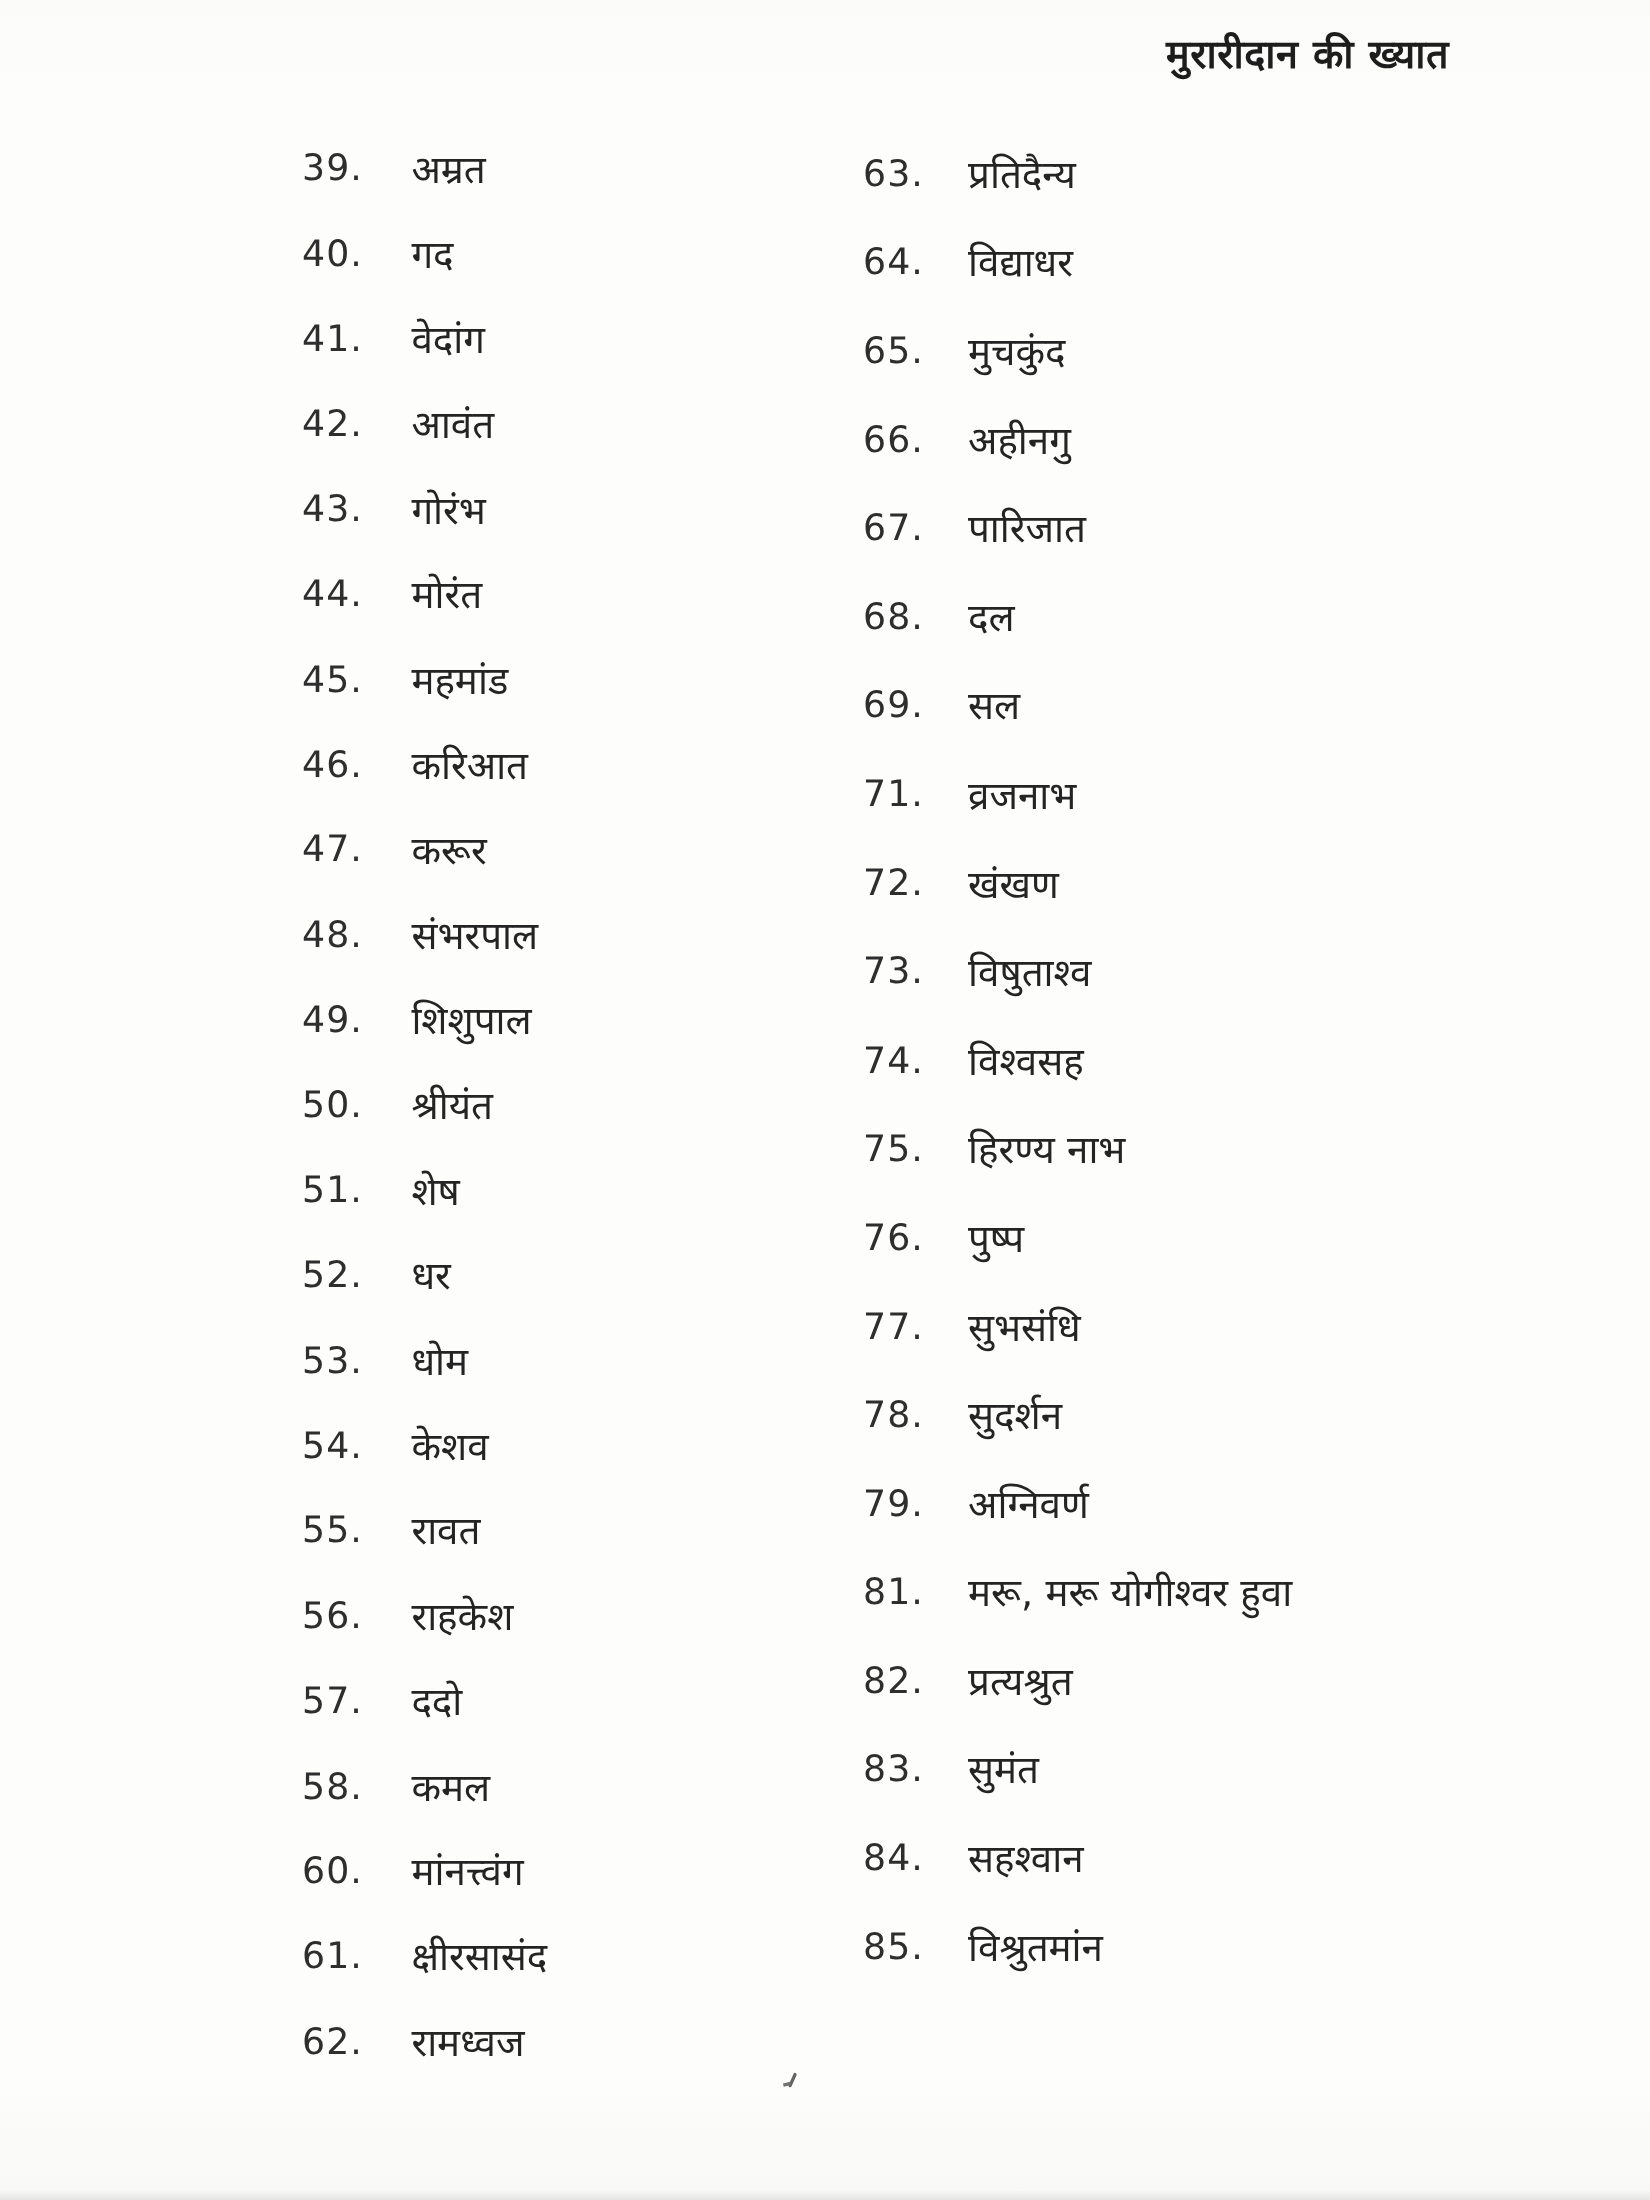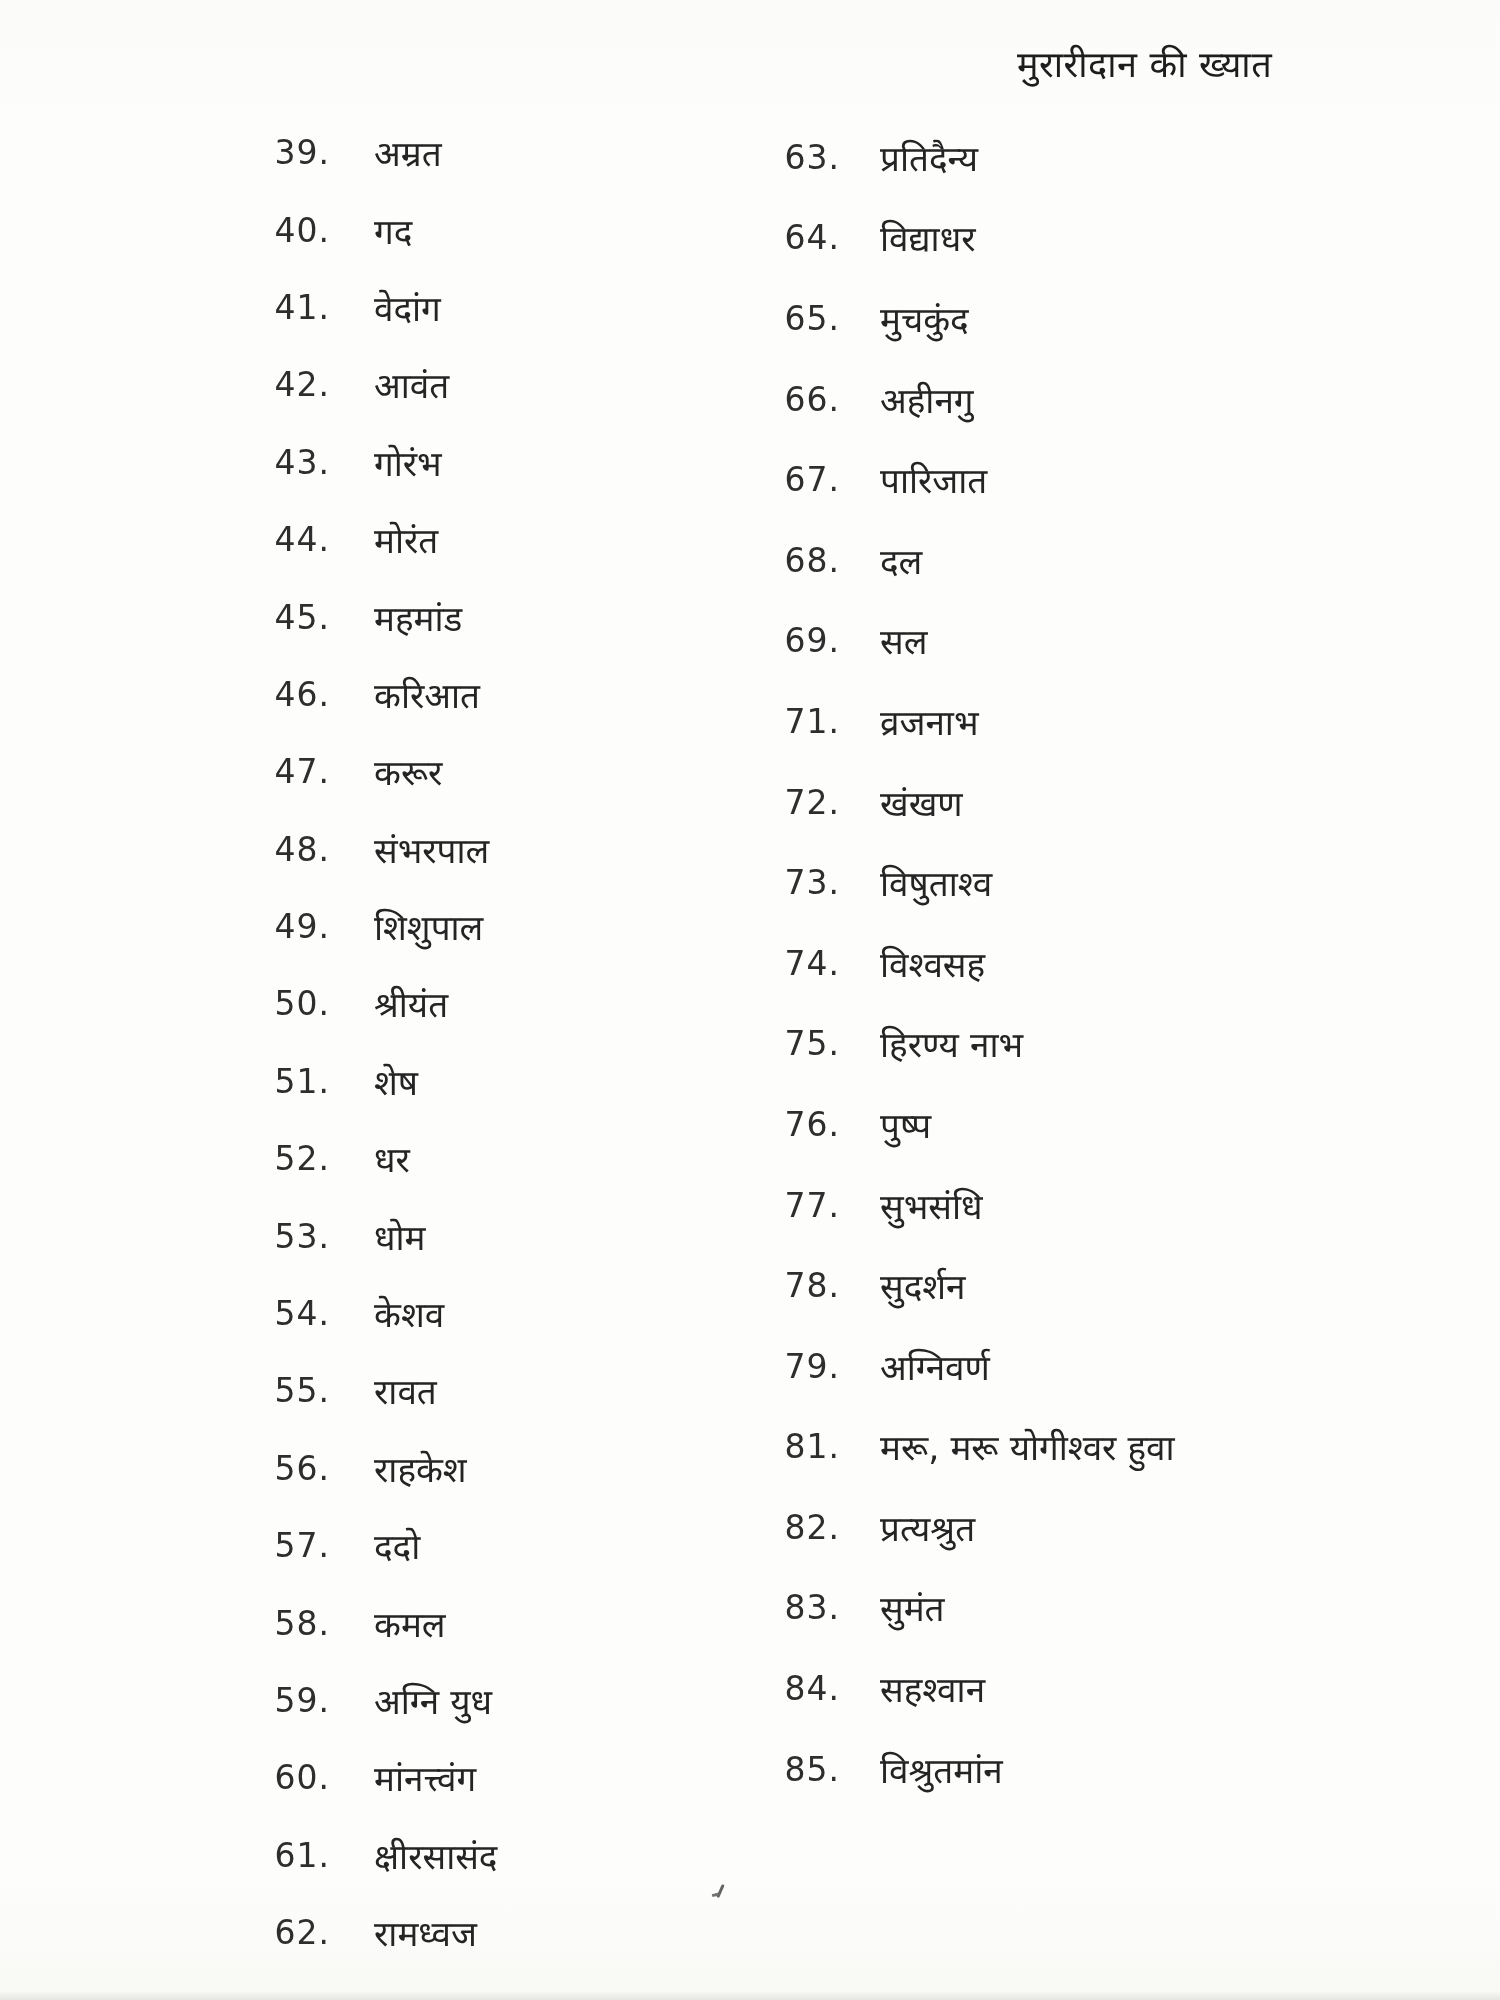--- a/index.html
+++ b/index.html
@@ -12,9 +12,9 @@
     overflow:hidden;
   }
   .header{
-    position:absolute;top:24px;left:1017px;
-    font-size:36px;font-weight:normal;letter-spacing:0.5px;
-    white-space:nowrap;color:#1d1d1d;margin-top:15px;
+    position:absolute;top:24px;left:1060px;
+    font-size:36px;font-weight:bold;letter-spacing:0.5px;
+    white-space:nowrap;color:#1d1d1d;
   }
   .col{position:absolute;display:flex;flex-direction:column;}
   .col-left{left:268px;top:114px;}

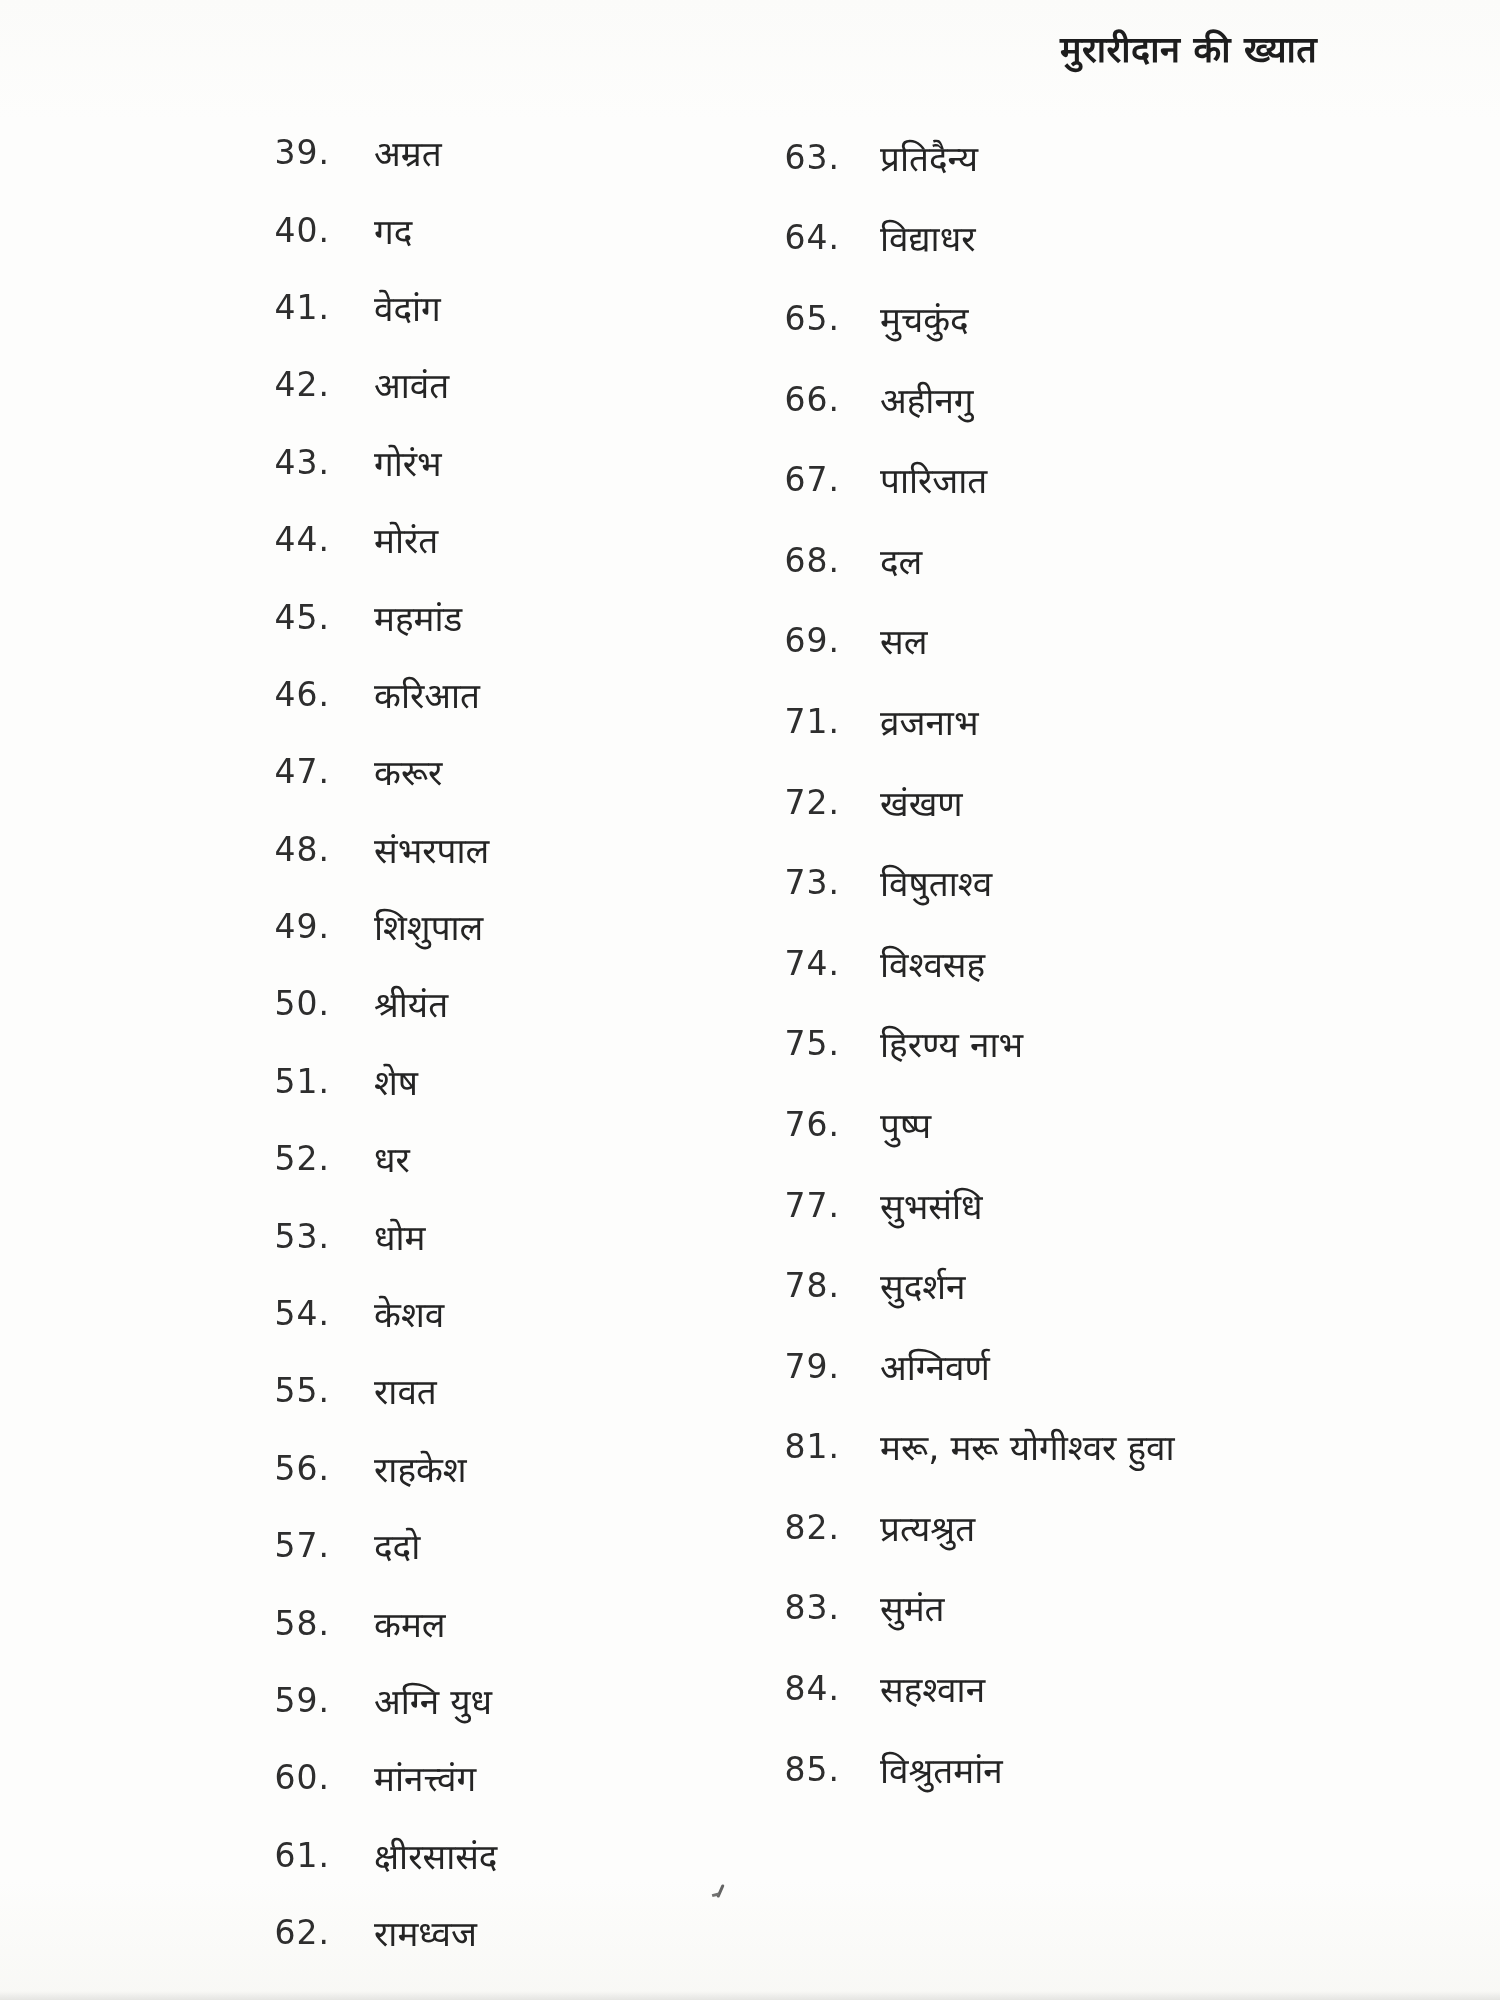--- a/index.html
+++ b/index.html
@@ -133,10 +133,6 @@
         <span class="name">कमल</span>
       </div>
       <div class="row">
-        <span class="num">59.</span>
-        <span class="name">अग्नि युध</span>
-      </div>
-      <div class="row">
         <span class="num">60.</span>
         <span class="name">मांनत्त्वंग</span>
       </div>

